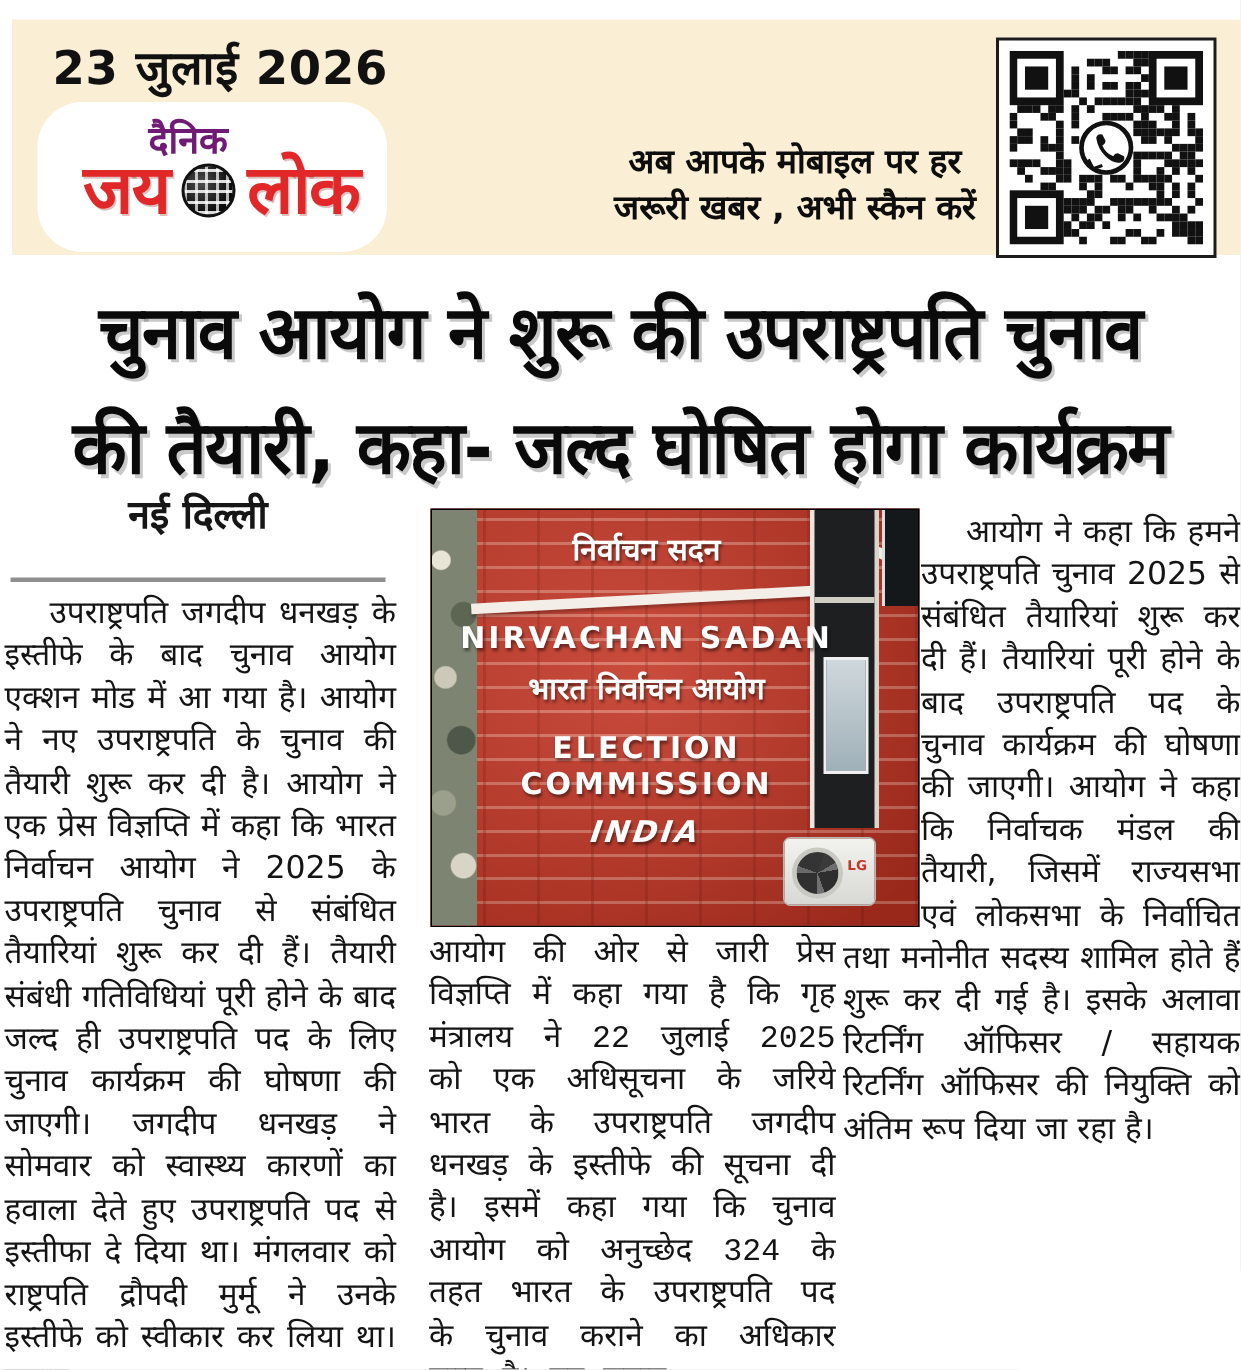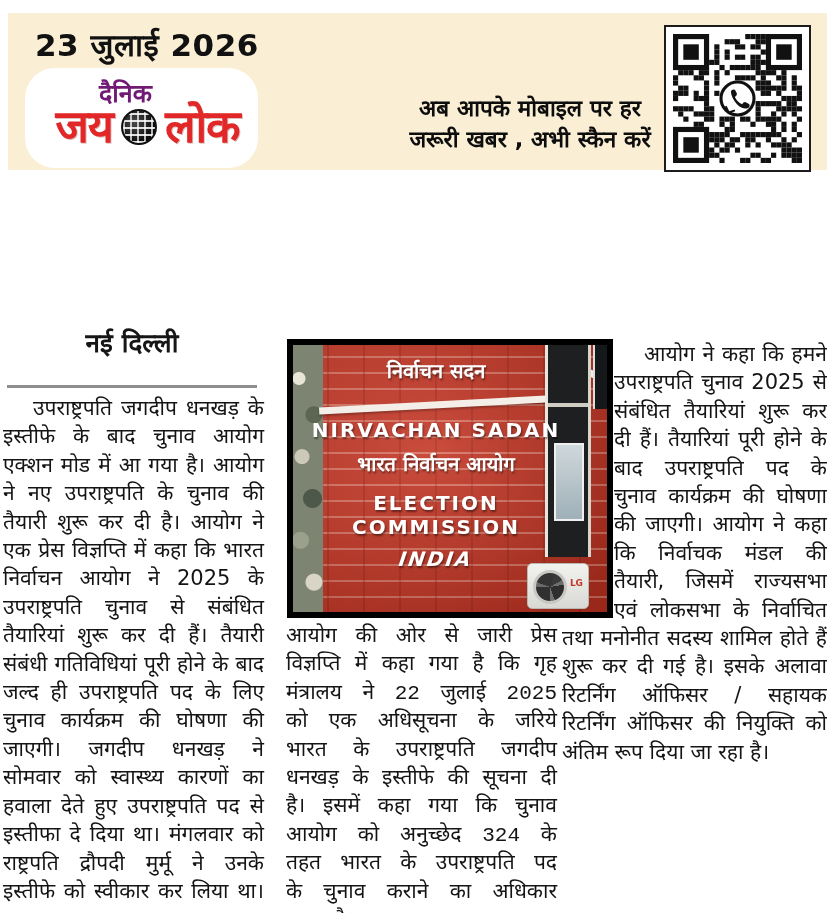--- a/index.html
+++ b/index.html
@@ -358,6 +358,10 @@
     </div>
   </div>
 
+  <div class="headline">
+    <span class="hl">चुनाव आयोग ने शुरू की उपराष्ट्रपति चुनाव</span>
+    <span class="hl">की तैयारी, कहा- जल्द घोषित होगा कार्यक्रम</span>
+  </div>
 
   <div class="dateline">नई दिल्ली</div>
   <div class="dateline-rule"></div>

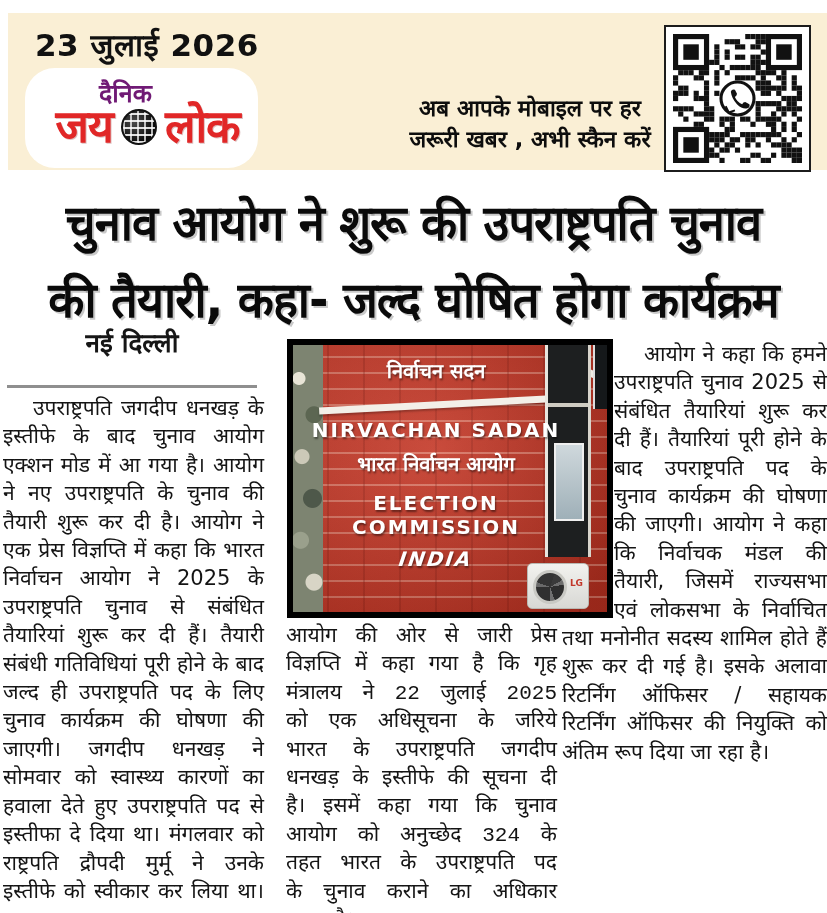--- a/index.html
+++ b/index.html
@@ -62,7 +62,7 @@
   
   .photo {
     position:absolute; left:287px; top:339px; width:326px; height:279px;
-    overflow:hidden; border:6px solid #000000; background:#c5392a;
+    overflow:hidden; border:1px solid #000000; background:#c5392a;
   }
   .brick {
     position:absolute; inset:0;

